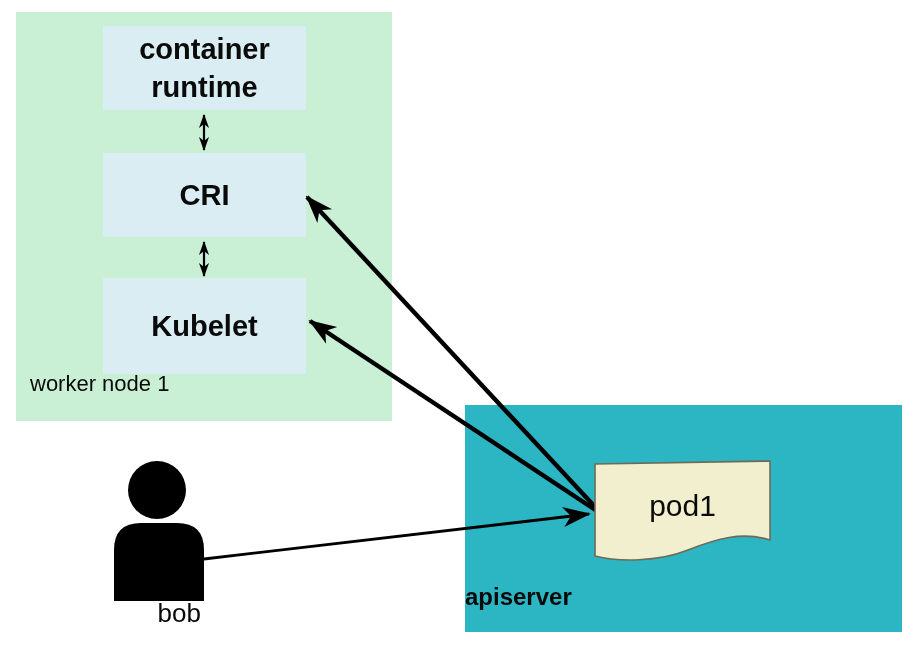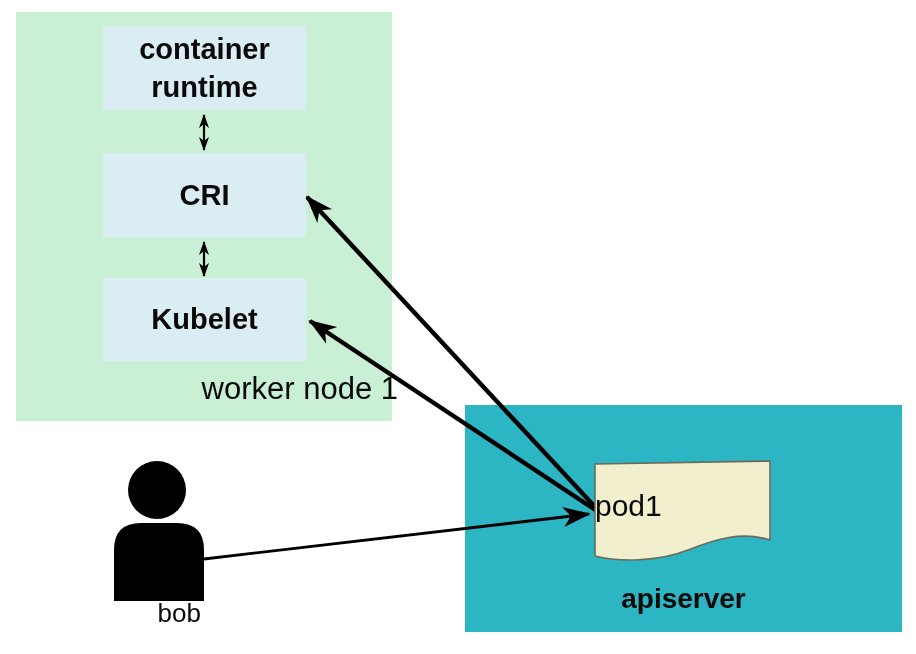--- a/index.html
+++ b/index.html
@@ -42,7 +42,7 @@
   }
   .comp-runtime { top: 26px; height: 84px; }
   .comp-cri     { top: 153px; height: 84px; }
-  .comp-kubelet { top: 278px; height: 83px; }
+  .comp-kubelet { top: 278px; height: 96px; }
   .worker-label {
     position: absolute;
     left: 22px; top: 371px;

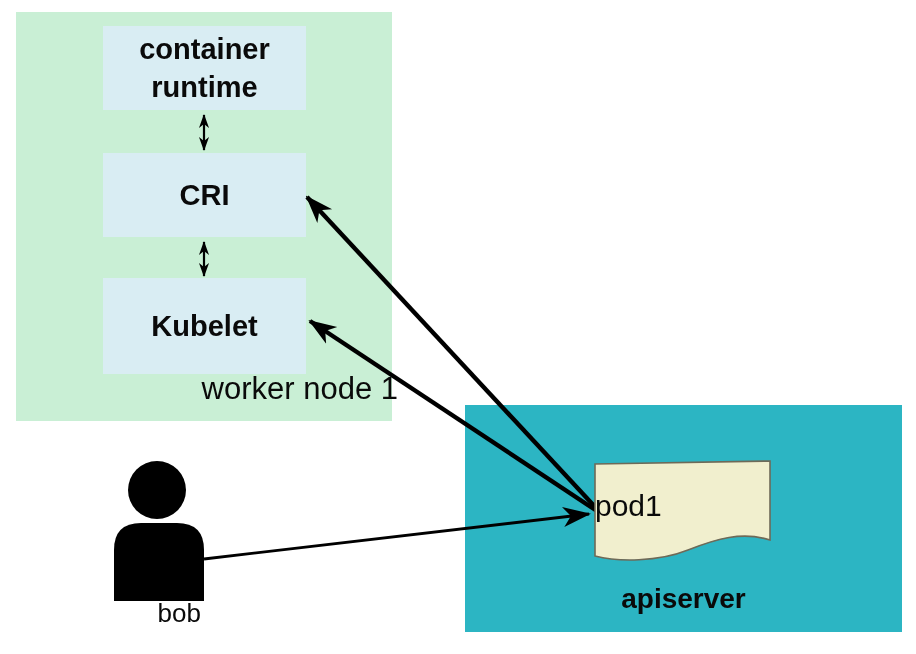--- a/index.html
+++ b/index.html
@@ -45,10 +45,10 @@
   .comp-kubelet { top: 278px; height: 96px; }
   .worker-label {
     position: absolute;
-    left: 22px; top: 371px;
+    left: 30px; top: 371px;
     width: 376px;
-    text-align: right;
-    font-size: 31px;
+    text-align: left;
+    font-size: 22px;
     z-index: 3;
   }
   .api-label {

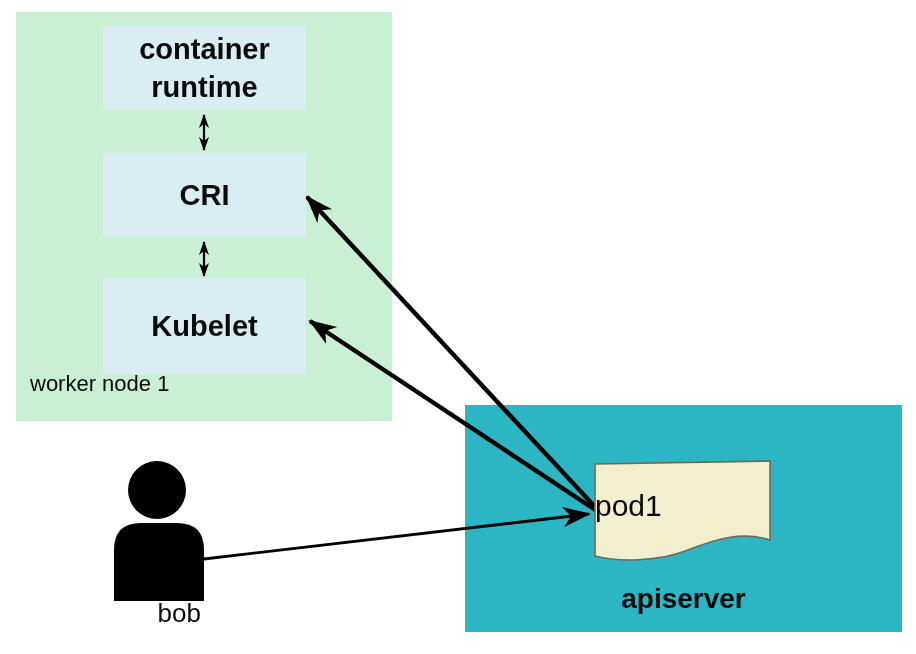--- a/index.html
+++ b/index.html
@@ -64,7 +64,7 @@
     position: absolute;
     left: 595px; top: 489px;
     width: 175px;
-    text-align: left;
+    text-align: center;
     font-size: 30px;
     z-index: 4;
   }

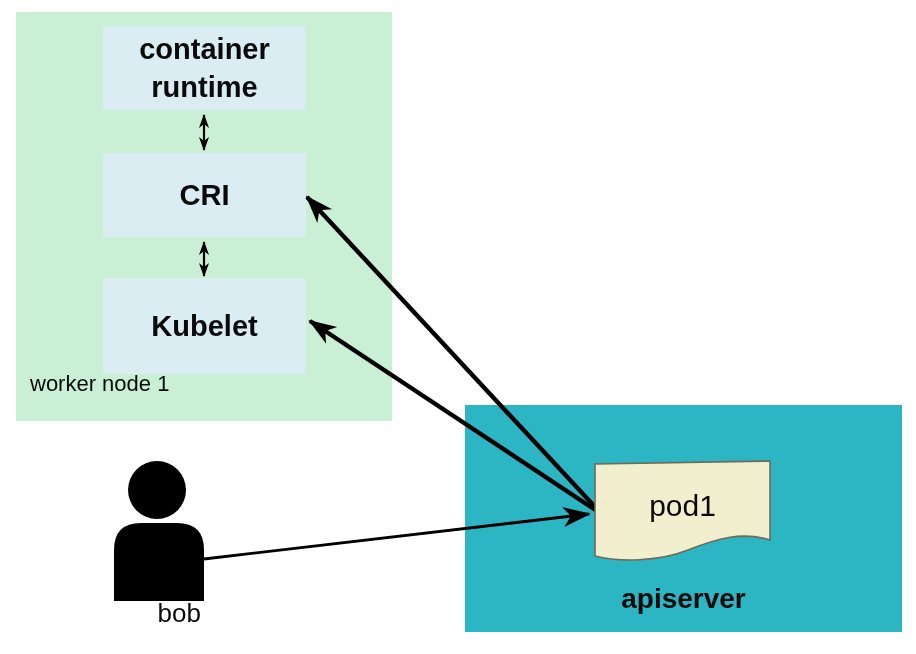--- a/index.html
+++ b/index.html
@@ -55,9 +55,8 @@
     position: absolute;
     left: 465px; top: 583px;
     width: 437px;
-    text-align: center;
     font-weight: bold;
-    font-size: 28px;
+    font-size: 24px;
     z-index: 4;
   }
   .pod-label {

